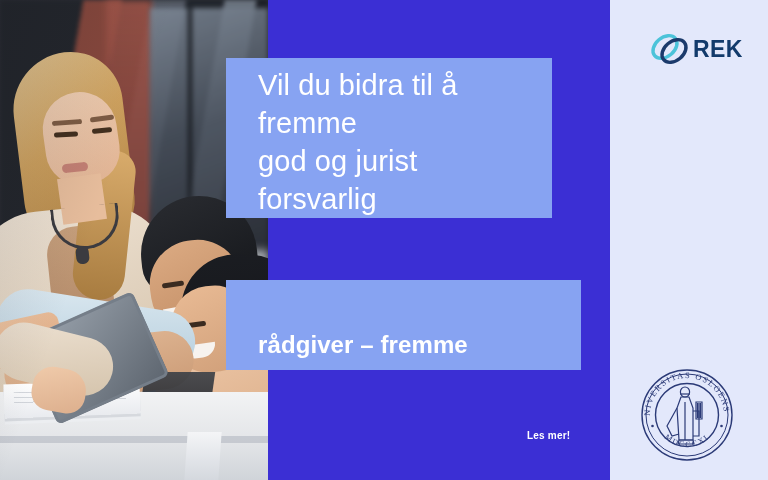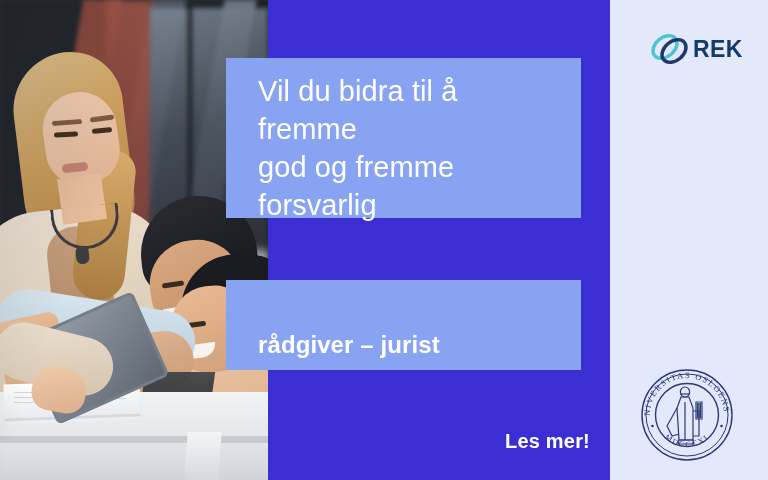--- a/index.html
+++ b/index.html
@@ -275,8 +275,8 @@
     box-sizing:border-box;
   }
   .card-question{
-    left:226px;top:58px;width:355px;height:160px;
-    padding:14px 28px 0 32px;
+    left:226px;top:58px;width:326px;height:160px;
+    padding:8px 28px 0 32px;
   }
   .card-question .q-text{
     margin:0;

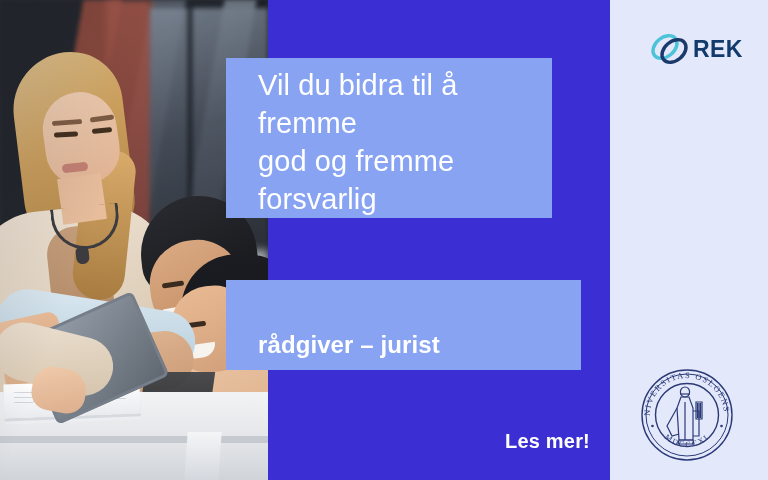--- a/index.html
+++ b/index.html
@@ -390,7 +390,7 @@
   <div class="card card-question">
     <p class="q-text">
       <span>Vil du bidra til å fremme</span><br>
-      <span>god og fremme forsvarlig</span><br>
+      <span>god og jurist forsvarlig</span><br>
     </p>
   </div>
 

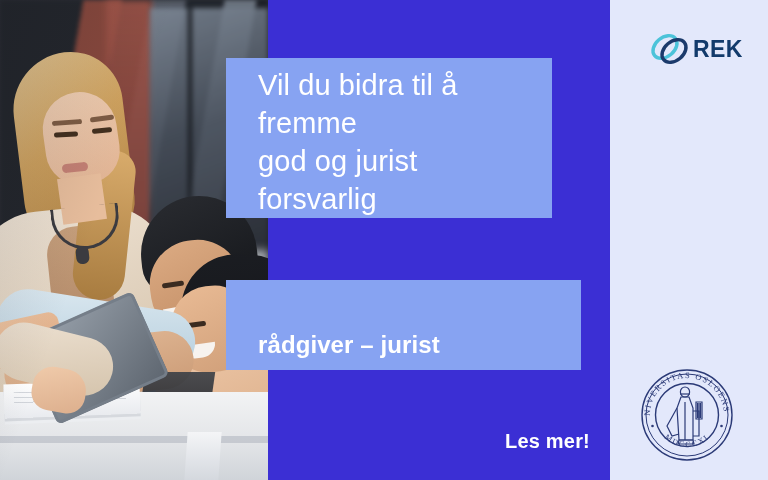--- a/index.html
+++ b/index.html
@@ -397,7 +397,7 @@
   <div class="card card-role">
     <p class="r-text">
       <br>
-      <span>rådgiver – jurist</span>
+      <span>rådgiver – fremme</span>
     </p>
   </div>
 

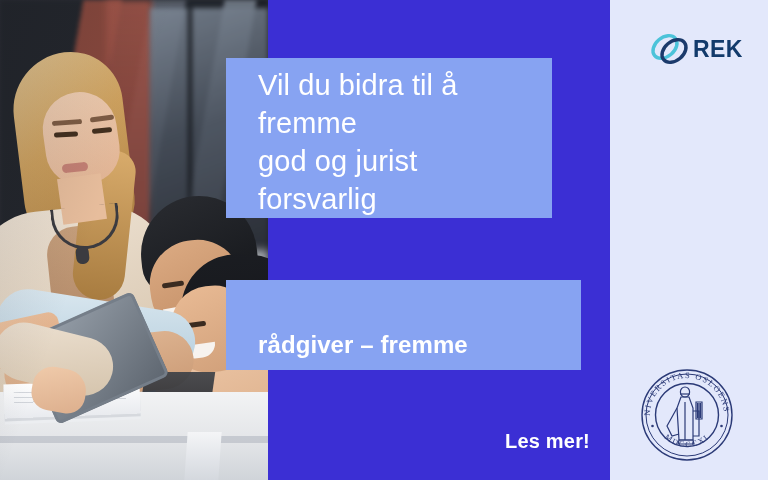--- a/index.html
+++ b/index.html
@@ -301,8 +301,8 @@
 
   
   .cta{
-    position:absolute;left:505px;top:430px;
-    color:#ffffff;font-size:20px;font-weight:700;letter-spacing:.2px;
+    position:absolute;left:527px;top:430px;
+    color:#ffffff;font-size:10px;font-weight:700;letter-spacing:.2px;
     cursor:pointer;
   }
 

